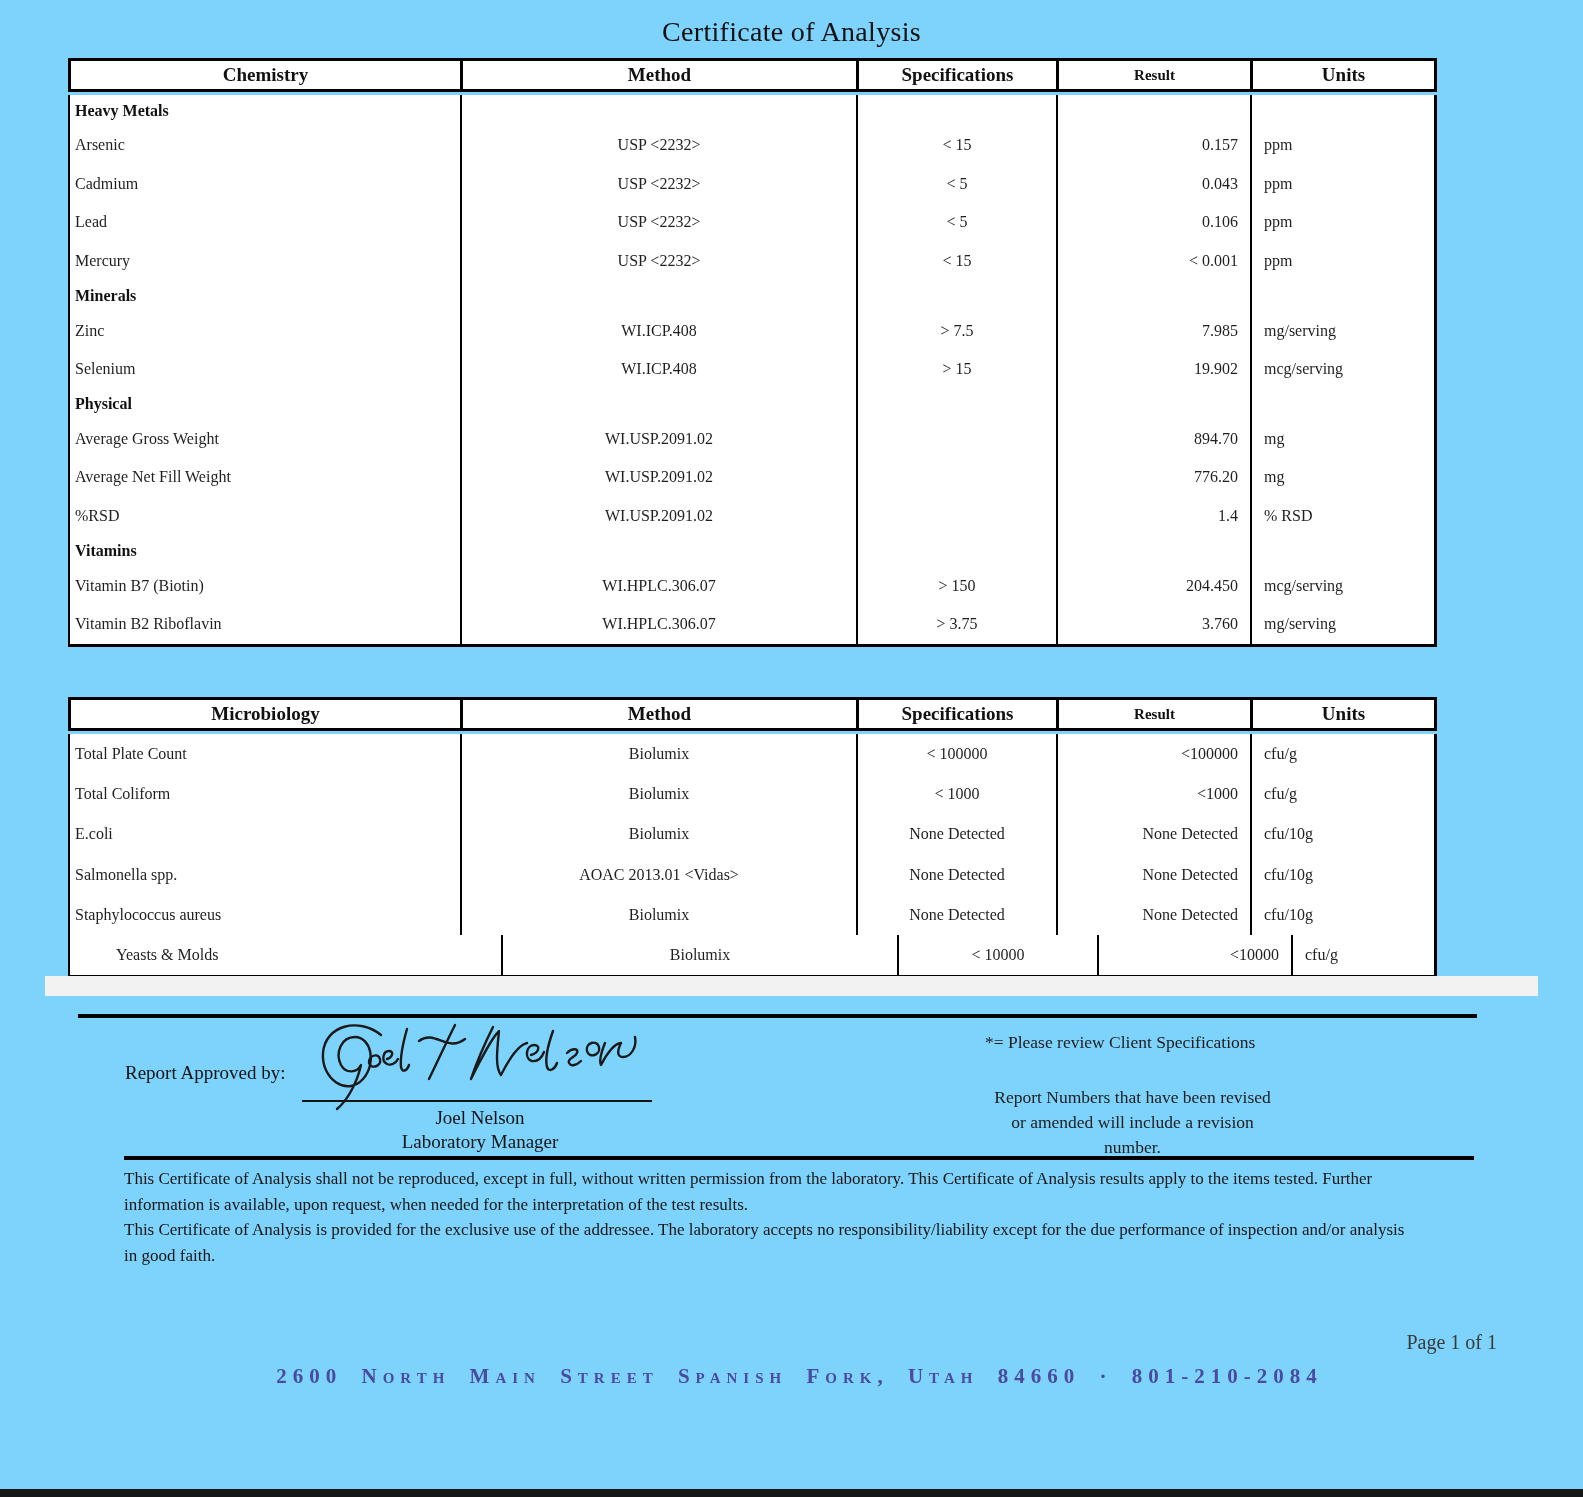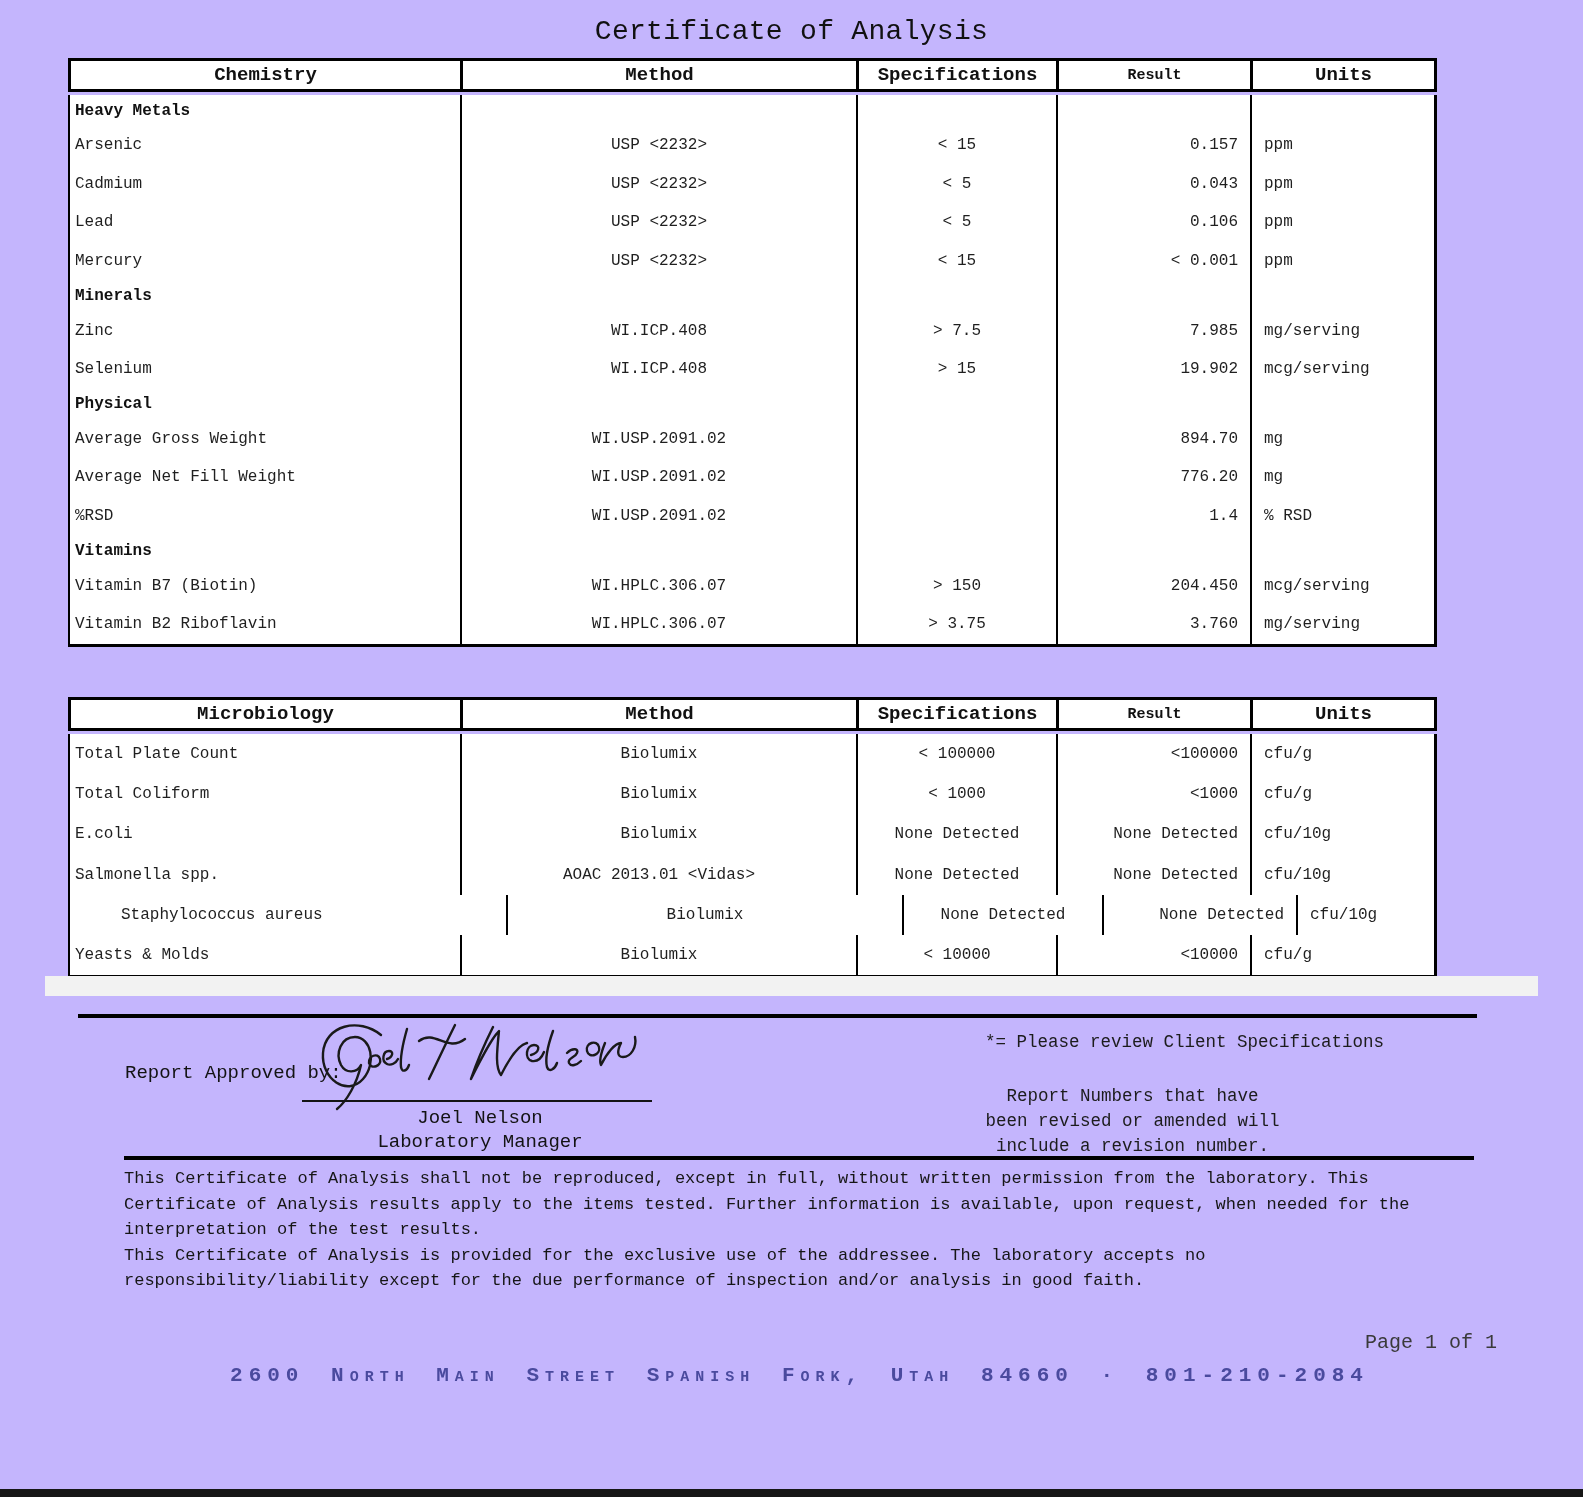--- a/index.html
+++ b/index.html
@@ -4,8 +4,8 @@
 <style>
   html,body{margin:0;padding:0;background:#fff;}
   #page{
-    position:relative; width:1583px; height:1497px; background:#c4b5fd;
-    font-family:Liberation Mono, monospace; color:#1c1c1c; overflow:hidden;
+    position:relative; width:1583px; height:1497px; background:#7dd3fc;
+    font-family:Liberation Serif, serif; color:#1c1c1c; overflow:hidden;
   }
   .abs{position:absolute;}
   #title{top:16px; left:0; width:100%; text-align:center; font-size:28px; color:#111; letter-spacing:.3px;}

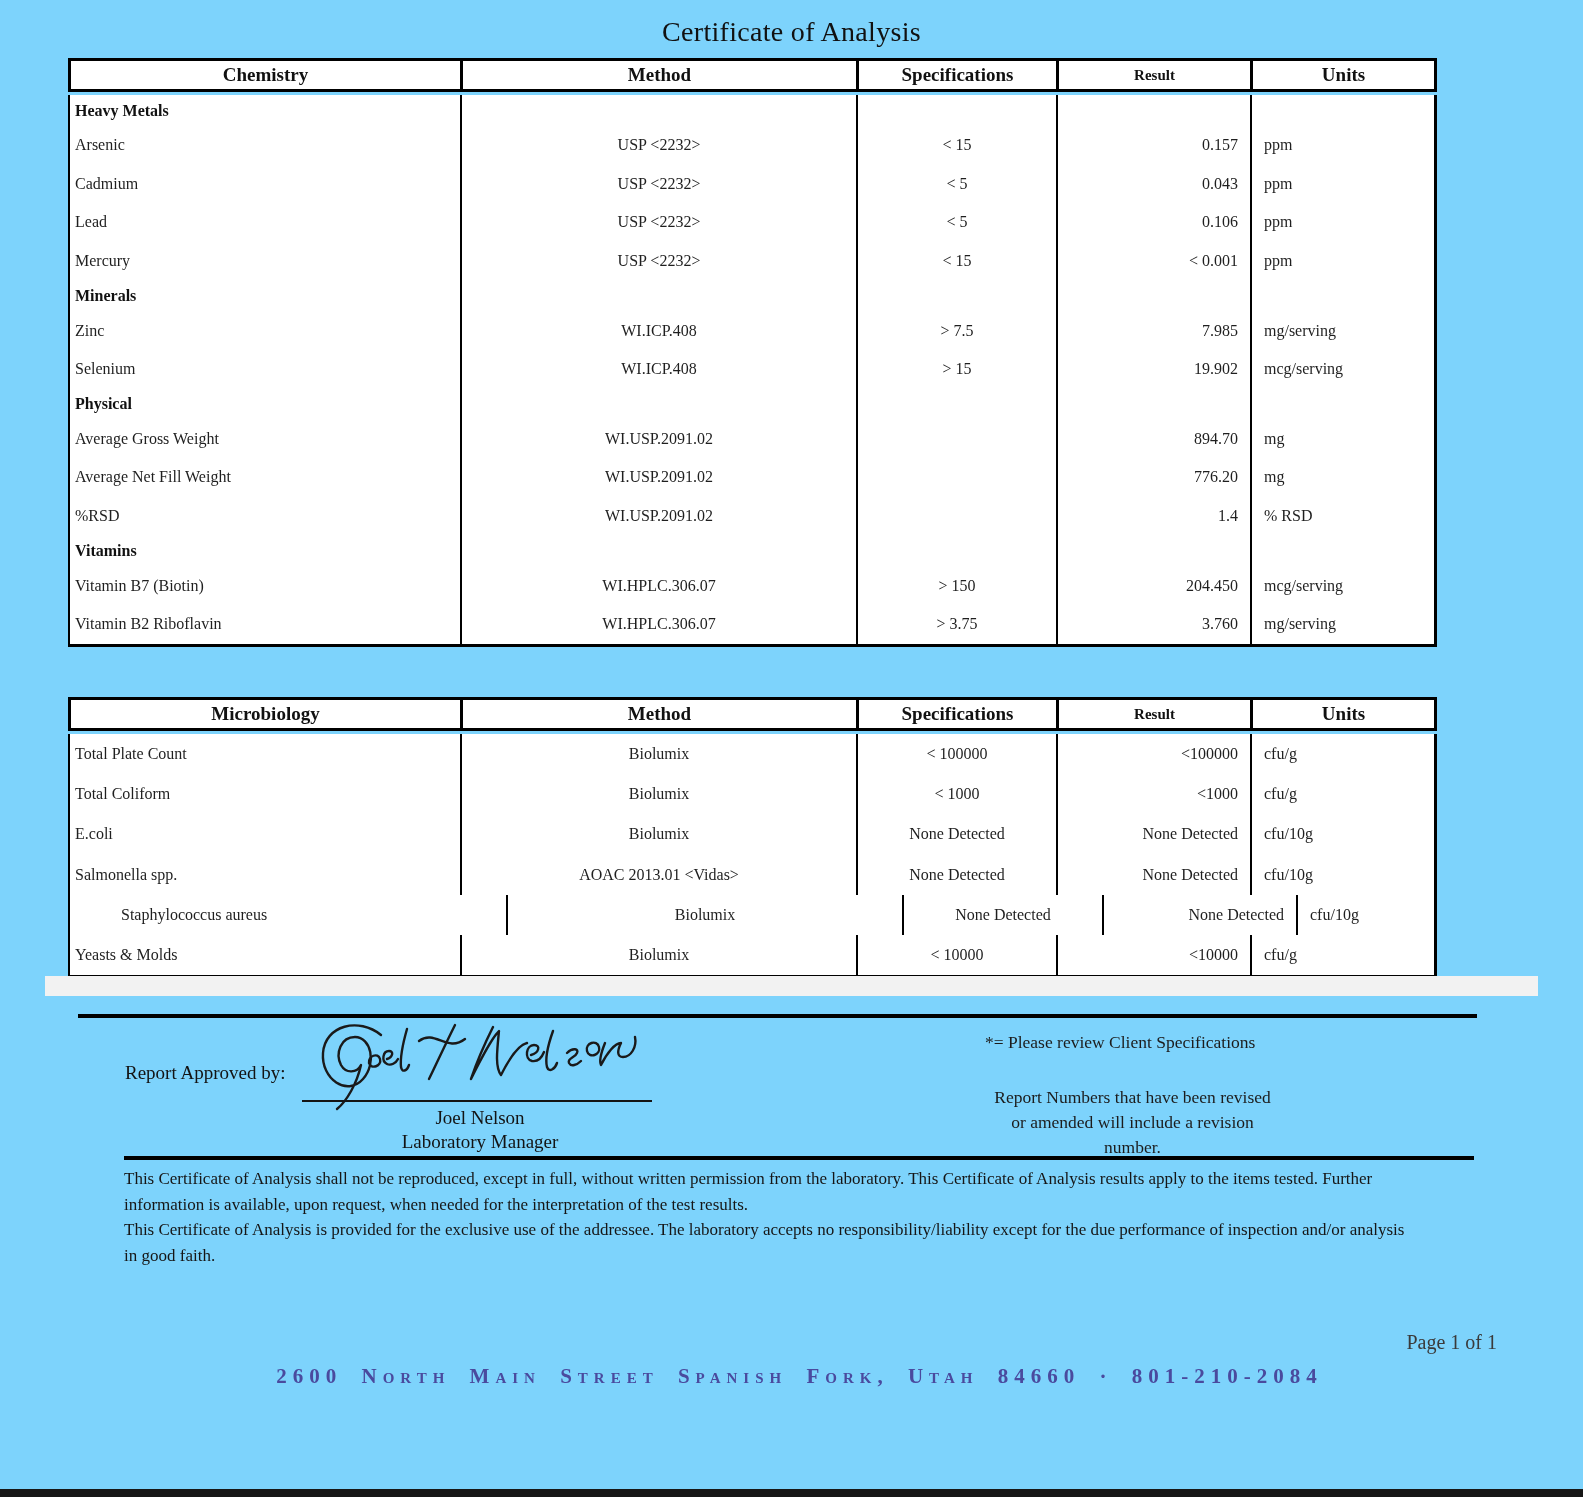--- a/index.html
+++ b/index.html
@@ -216,7 +216,7 @@
         <div class="bc c3">None Detected</div>
         <div class="bc c4">cfu/10g</div>
       </div>
-      <div class="trow" style="height: 40.2px; padding-left: 46px;">
+      <div class="trow" style="height: 40.2px;">
         <div class="bc c0">Staphylococcus aureus</div>
         <div class="bc c1">Biolumix</div>
         <div class="bc c2">None Detected</div>

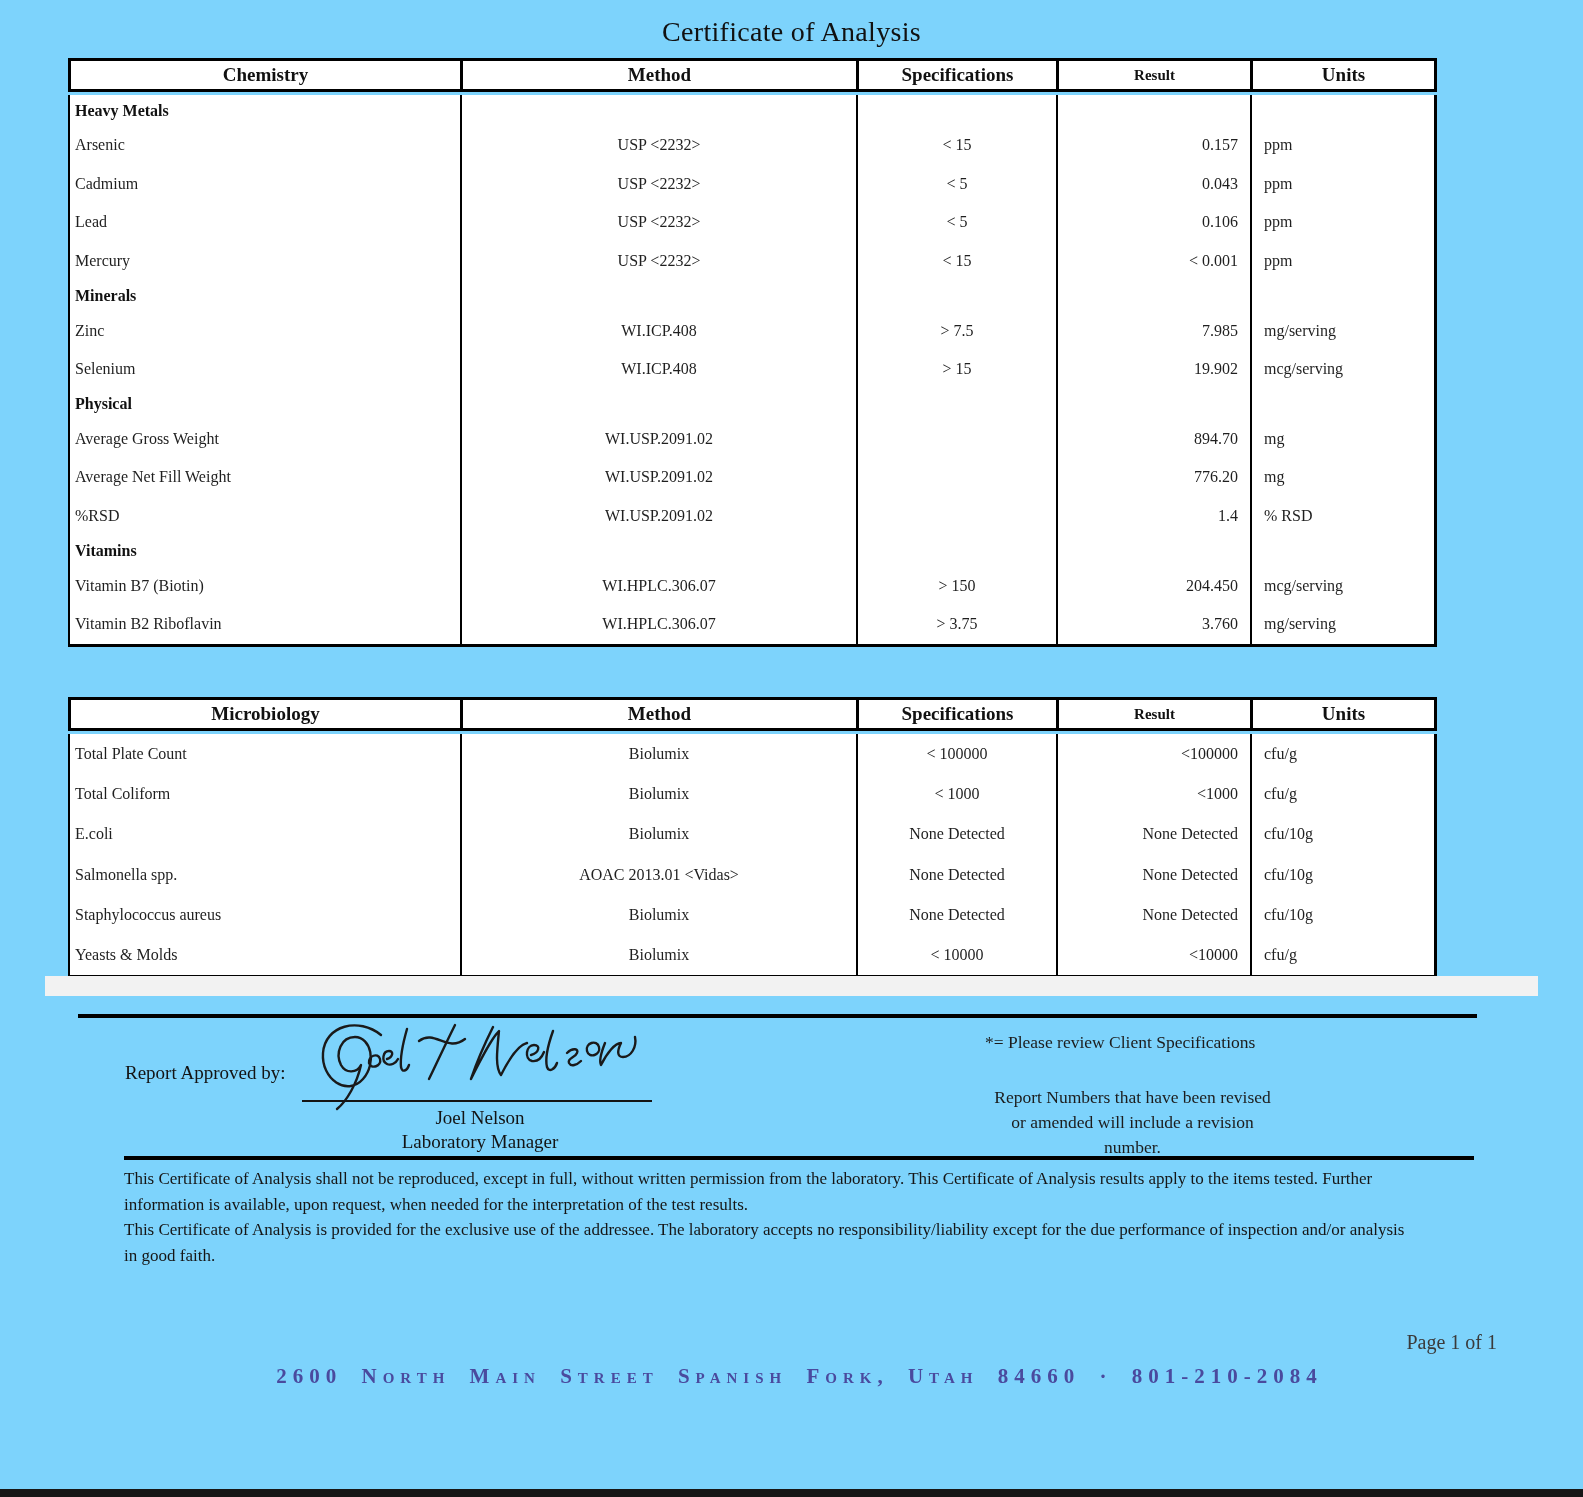--- a/index.html
+++ b/index.html
@@ -223,7 +223,7 @@
         <div class="bc c3">None Detected</div>
         <div class="bc c4">cfu/10g</div>
       </div>
-      <div class="trow" style="height: 40.2px;">
+      <div class="trow" style="height: 40.2px; padding-left: 41px;">
         <div class="bc c0">Yeasts &amp; Molds</div>
         <div class="bc c1">Biolumix</div>
         <div class="bc c2">&lt; 10000</div>

